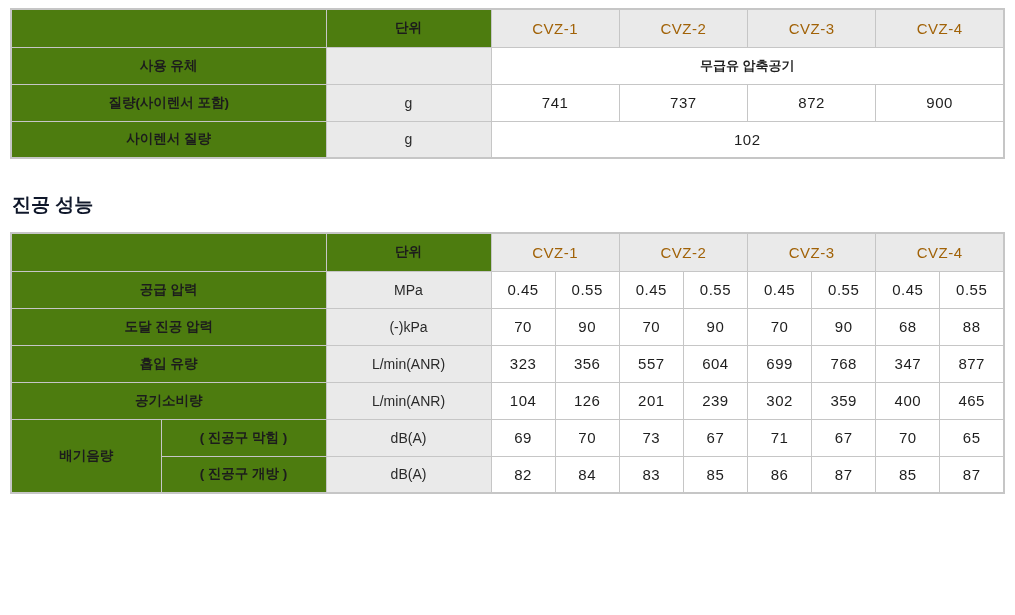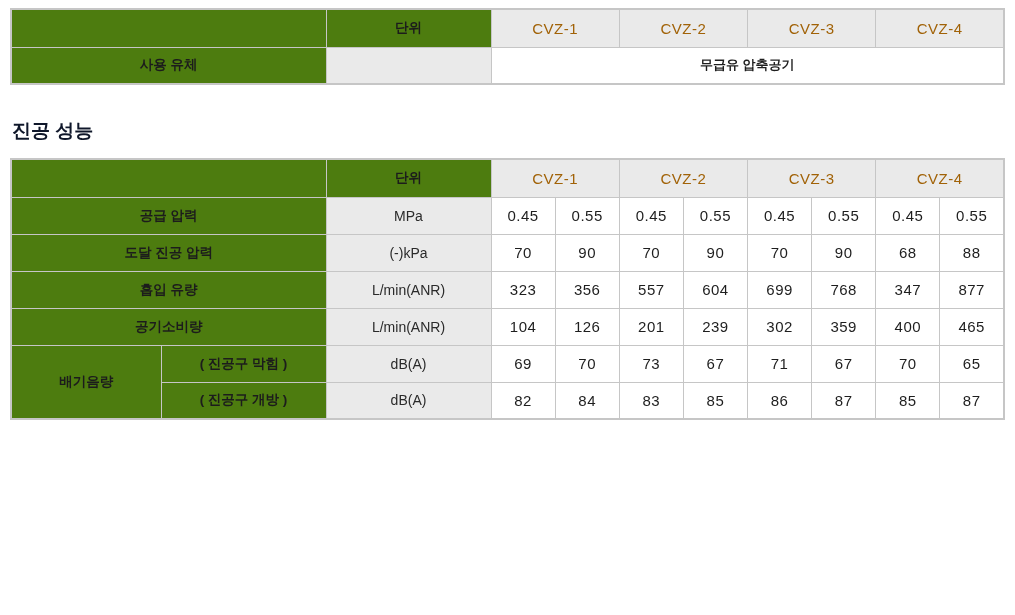--- a/index.html
+++ b/index.html
@@ -95,6 +95,14 @@
       <td class="unit"></td>
       <td class="val b" colspan="4">무급유 압축공기</td>
     </tr>
+    <tr>
+      <th class="lbl">질량(사이렌서 포함)</th>
+      <td class="unit">g</td>
+      <td class="val">741</td>
+      <td class="val">737</td>
+      <td class="val">872</td>
+      <td class="val">900</td>
+    </tr>
   </tbody>
 </table>
 

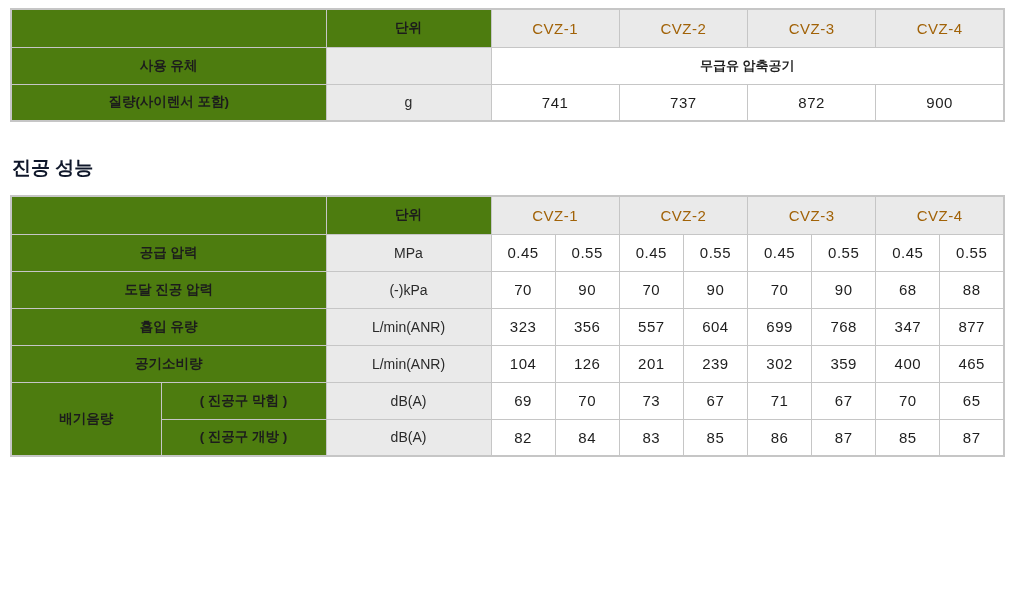--- a/index.html
+++ b/index.html
@@ -103,6 +103,11 @@
       <td class="val">872</td>
       <td class="val">900</td>
     </tr>
+    <tr>
+      <th class="lbl">사이렌서 질량</th>
+      <td class="unit">g</td>
+      <td class="val" colspan="4">102</td>
+    </tr>
   </tbody>
 </table>
 

